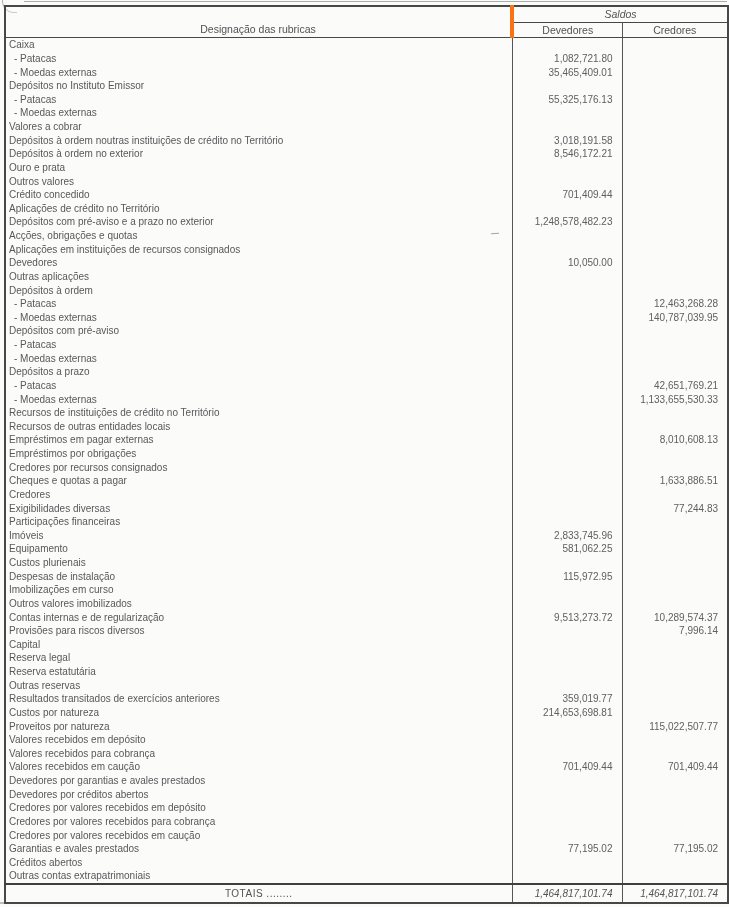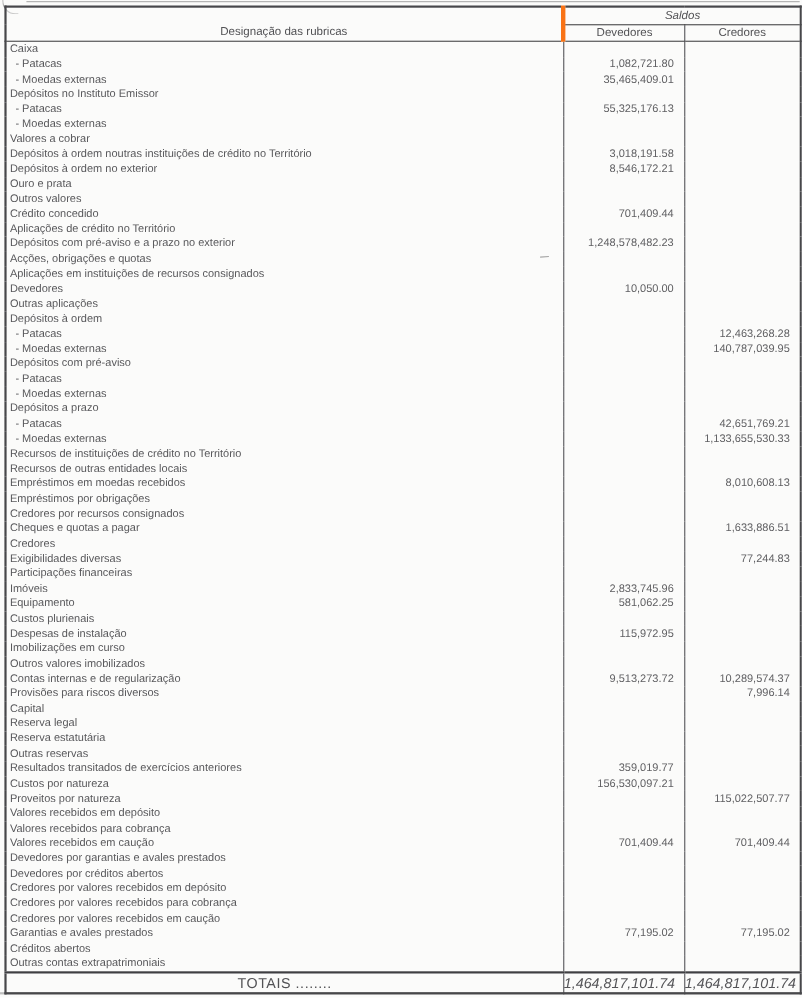--- a/index.html
+++ b/index.html
@@ -306,7 +306,7 @@
           <td class="num"></td>
         </tr>
         <tr>
-          <td class="label">Empréstimos em moedas recebidos</td>
+          <td class="label">Empréstimos em pagar externas</td>
           <td class="num dev"></td>
           <td class="num">8,010,608.13</td>
         </tr>

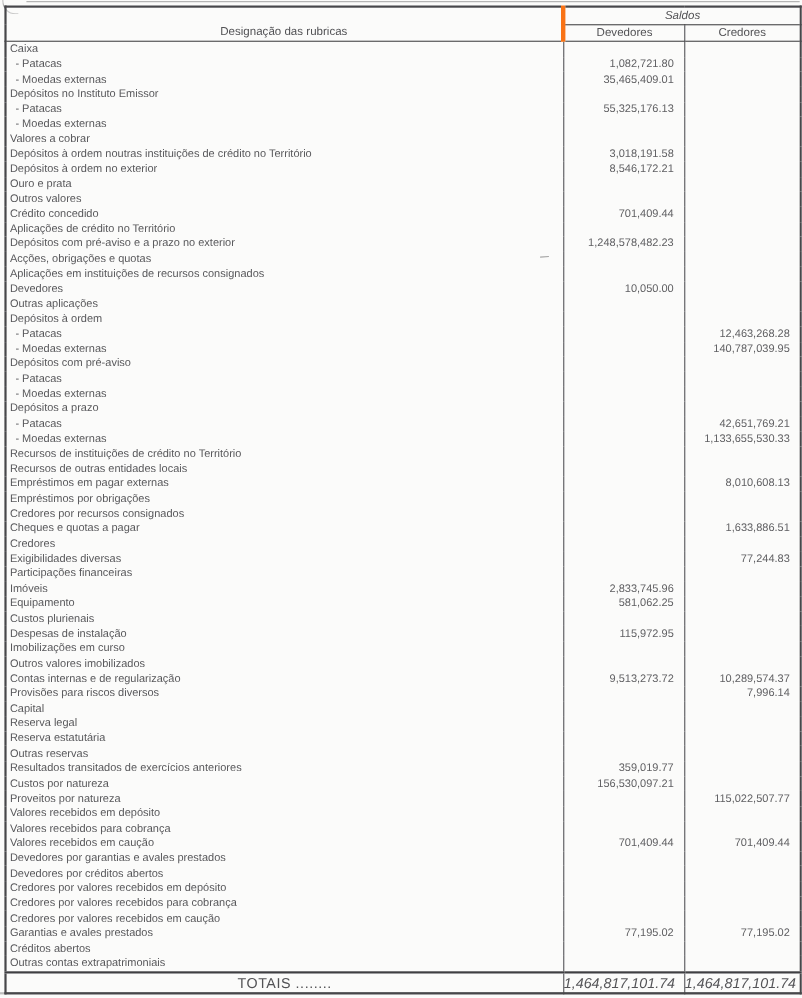--- a/index.html
+++ b/index.html
@@ -407,7 +407,7 @@
         </tr>
         <tr>
           <td class="label">Custos por natureza</td>
-          <td class="num dev">156,530,097.21</td>
+          <td class="num dev">214,653,698.81</td>
           <td class="num"></td>
         </tr>
         <tr>

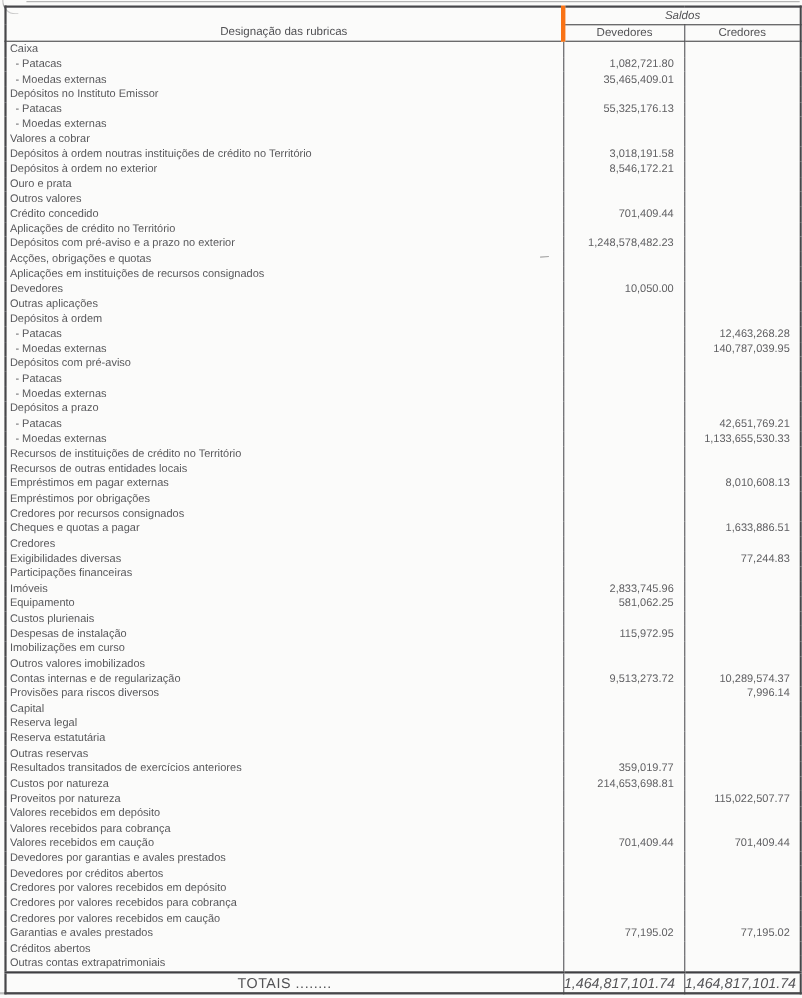--- a/index.html
+++ b/index.html
@@ -112,7 +112,7 @@
   tbody td.num.dev { border-right: 1px solid #55555a; }
 
   tfoot td {
-    font-size: 13px;
+    font-size: 10px;
     height: 17px;
     padding: 0;
     border-top: 2px solid #3f3f42;

